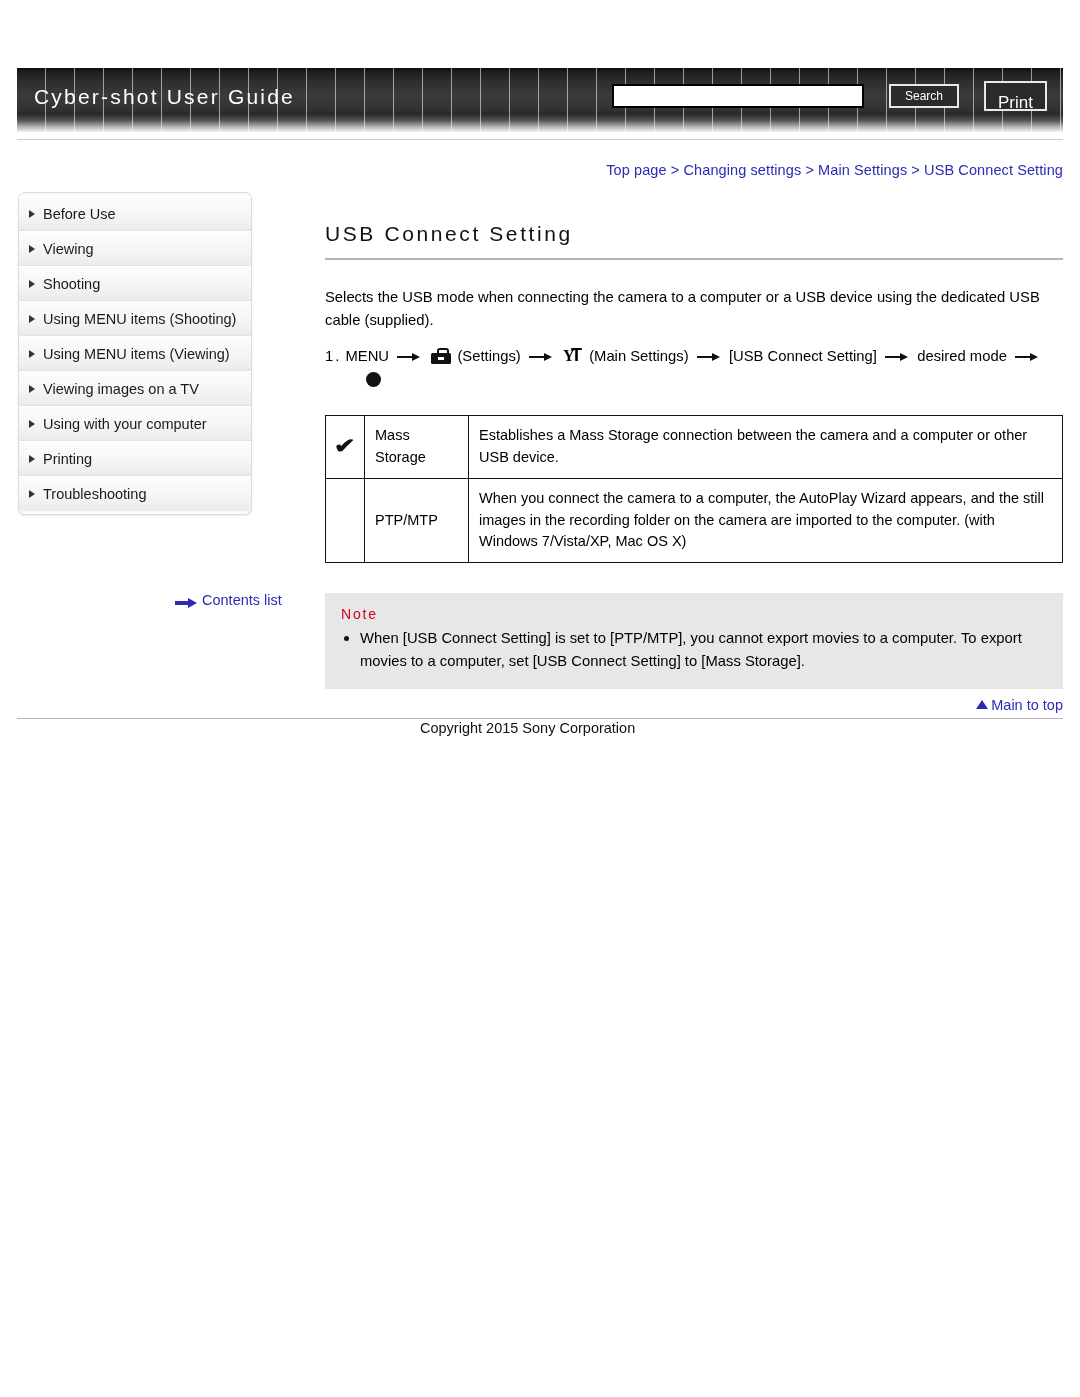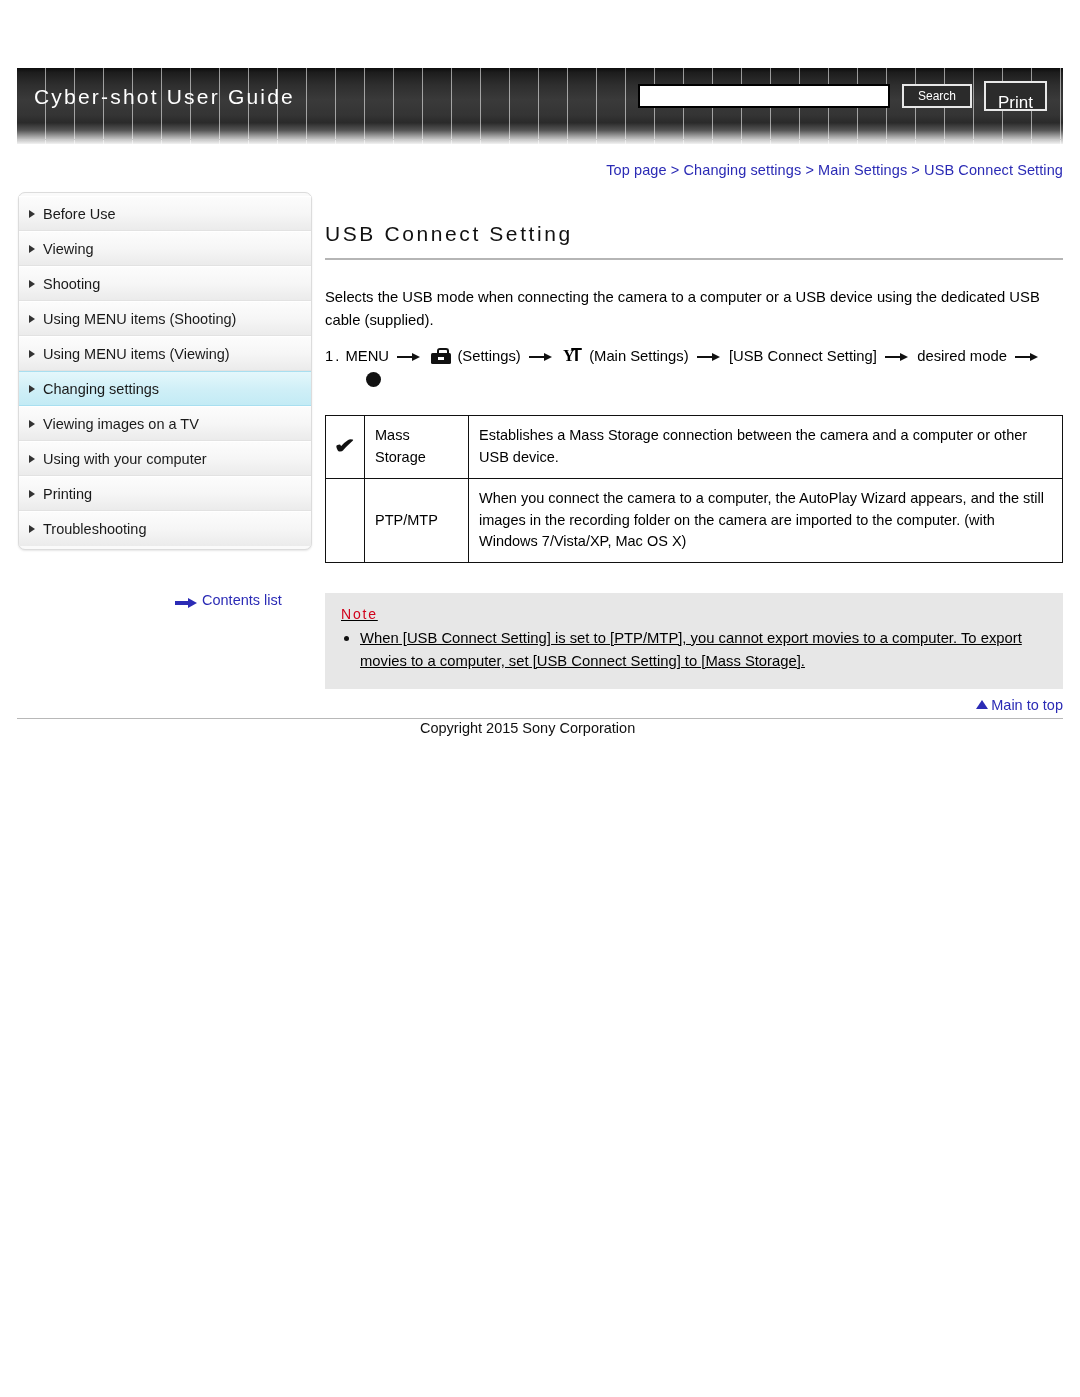--- a/index.html
+++ b/index.html
@@ -22,7 +22,7 @@
     left: 17px;
     top: 68px;
     width: 1046px;
-    height: 76px;
+    height: 64px;
     background: linear-gradient(to bottom,
         #0d0d0d 0%,
         #1d1d1d 6%,

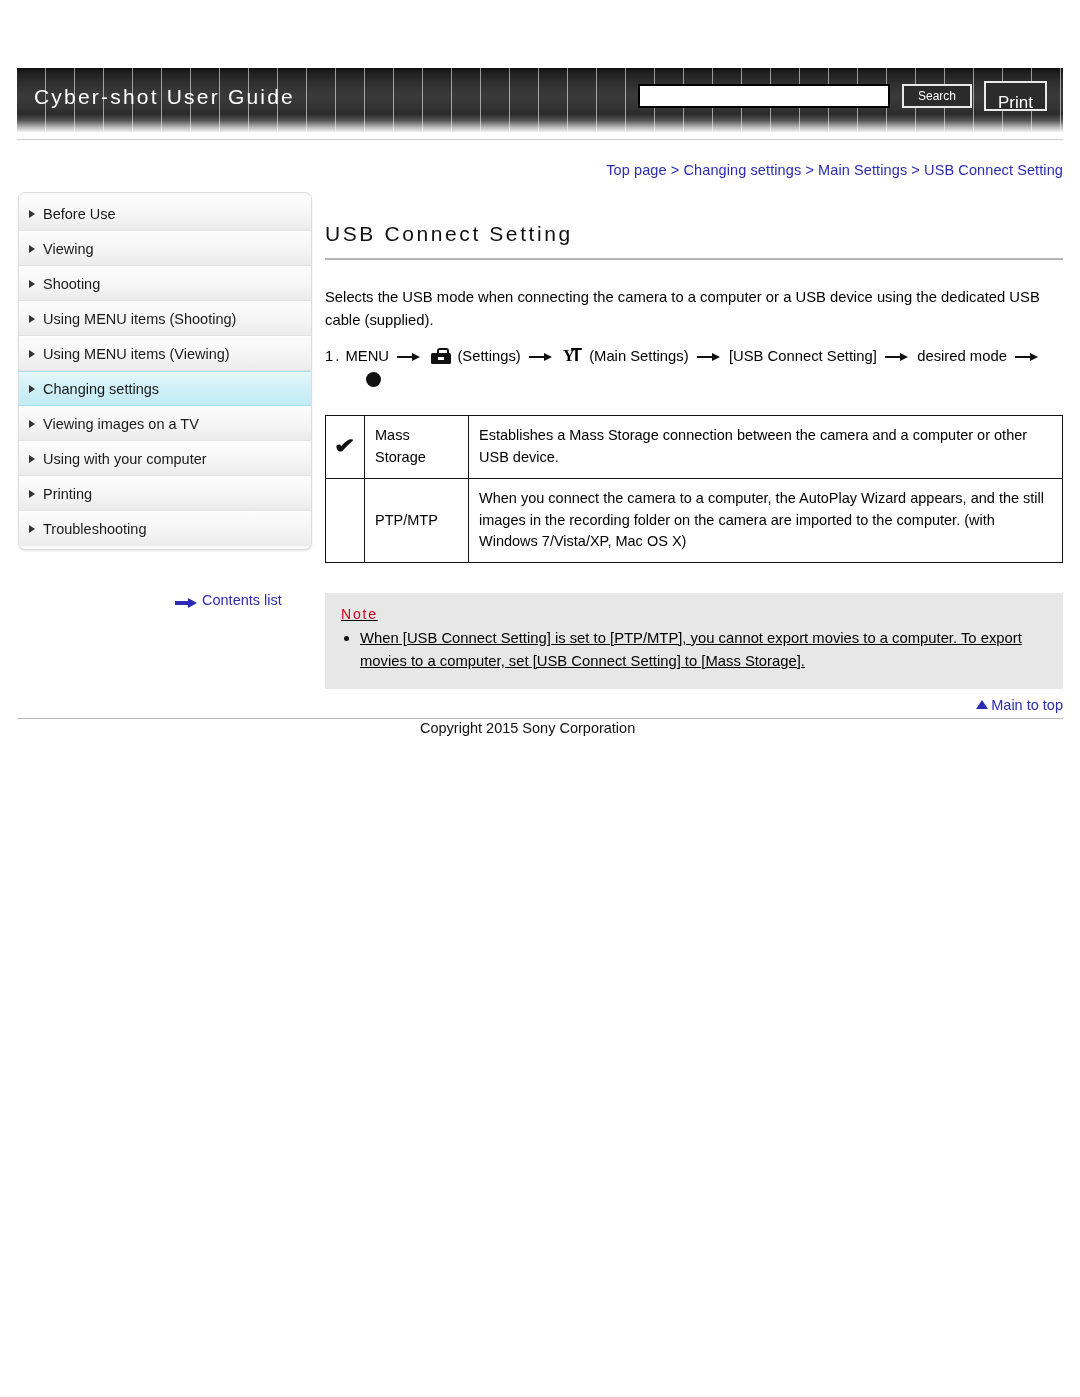--- a/index.html
+++ b/index.html
@@ -62,7 +62,7 @@
     top: 13px;
     display: flex;
     align-items: center;
-    gap: 12px;
+    gap: 25px;
   }
   #search-input {
     width: 252px;

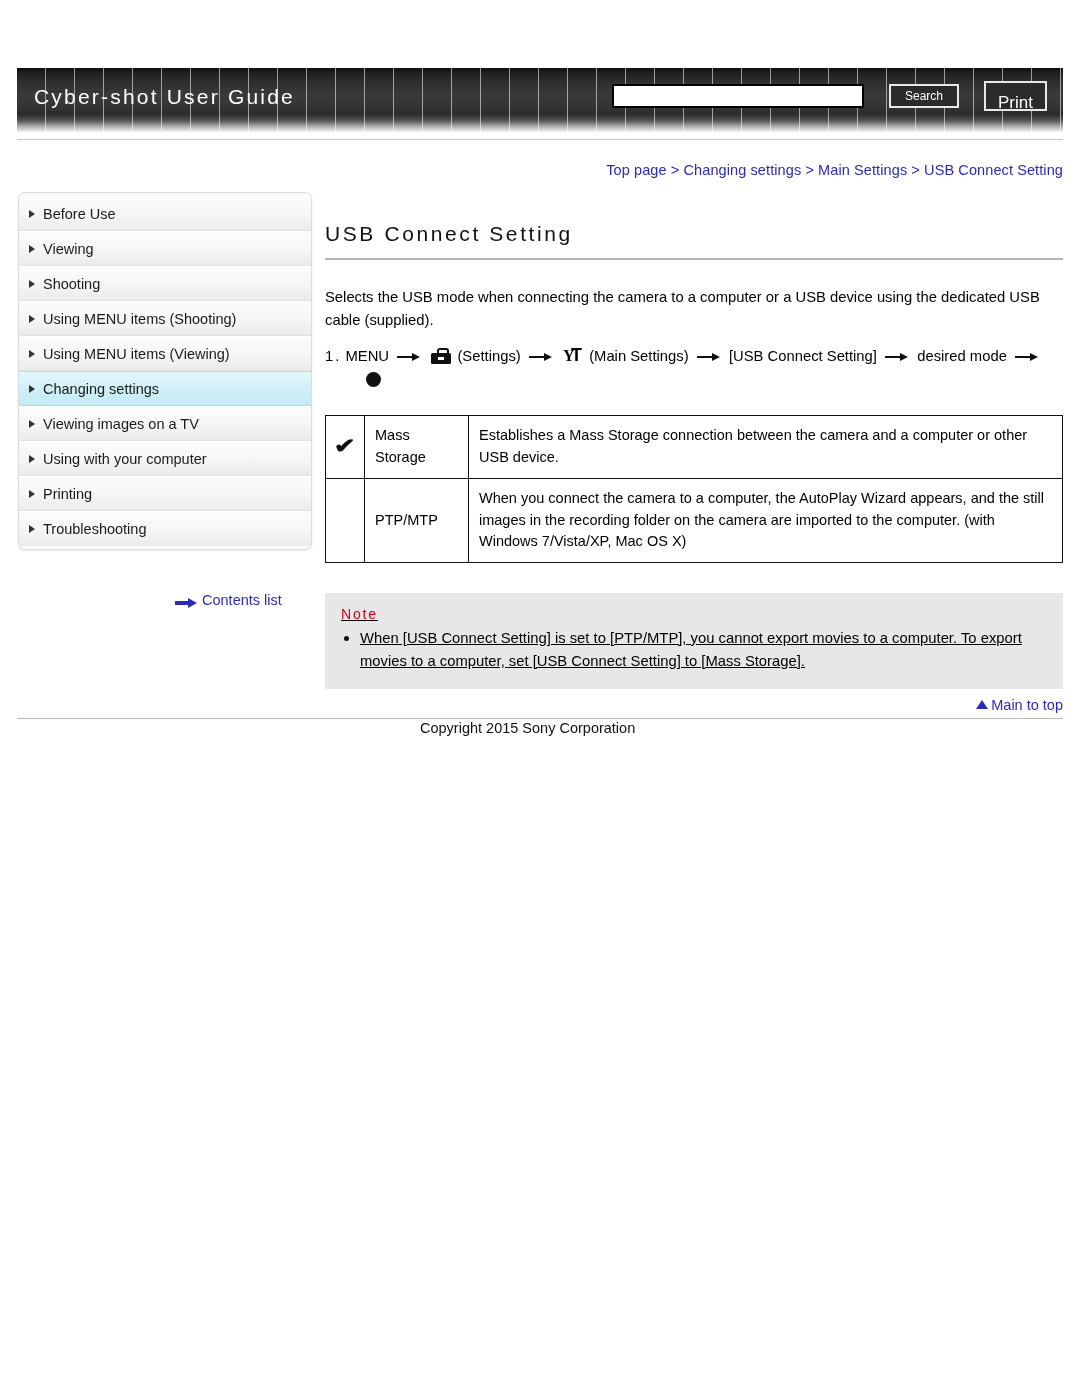--- a/index.html
+++ b/index.html
@@ -120,7 +120,7 @@
     position: absolute;
     left: 18px;
     top: 192px;
-    width: 294px;
+    width: 234px;
     background: #fafafa;
     border: 1px solid #dcdcdc;
     border-radius: 7px;

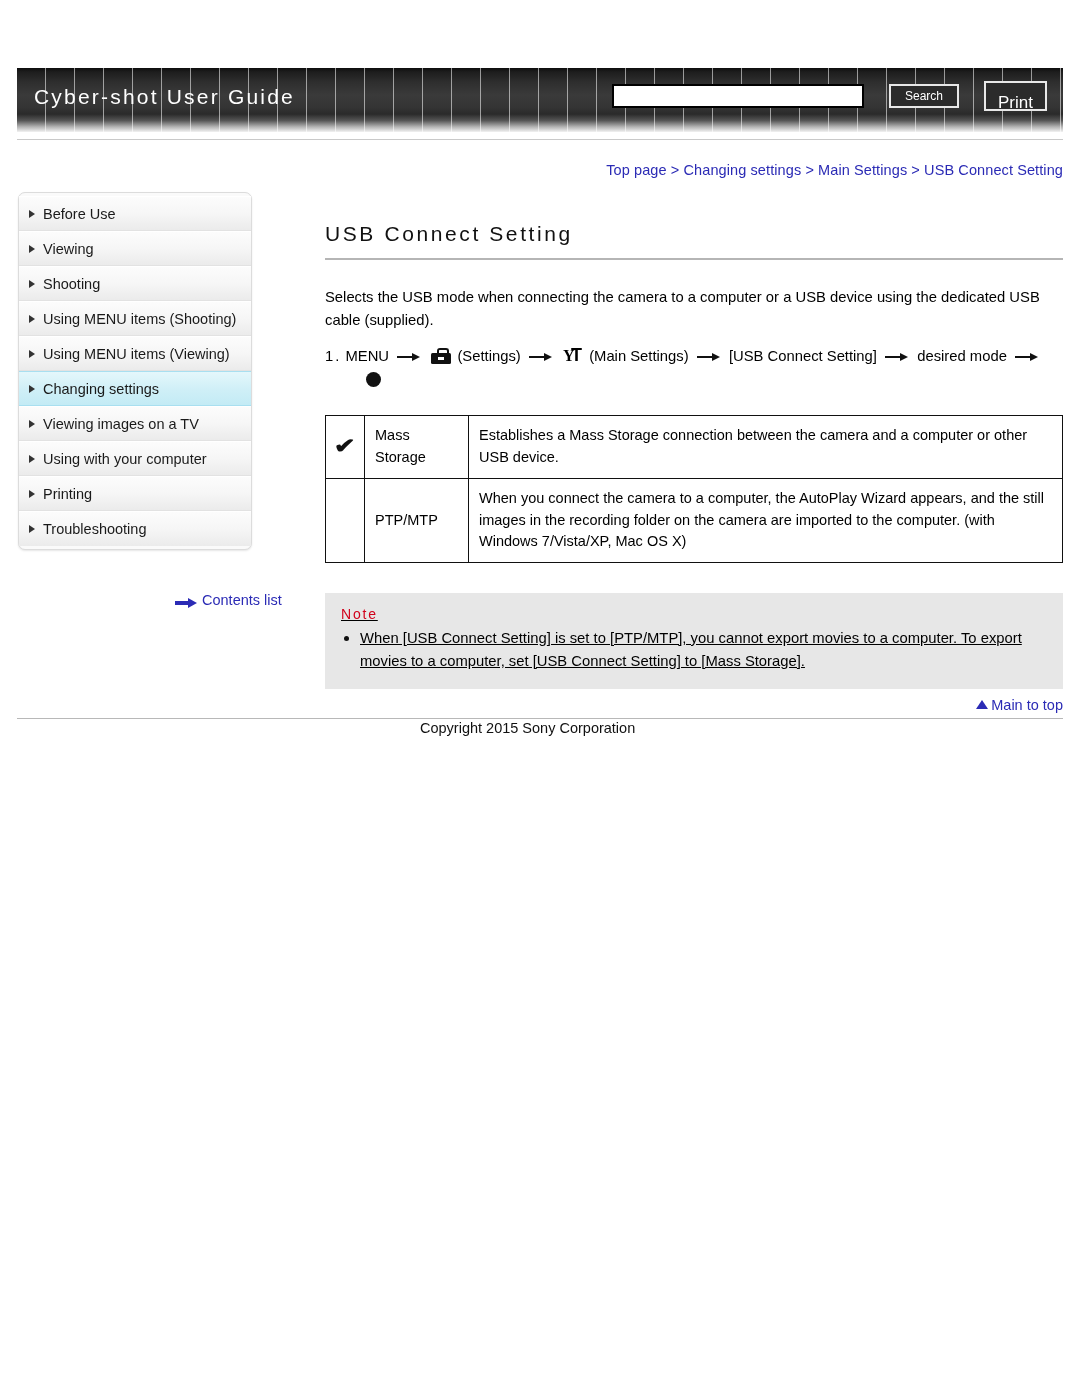--- a/index.html
+++ b/index.html
@@ -445,10 +445,6 @@
   <div class="nav-item">
     <span class="nav-bullet"></span>
     <span>Using MENU items (Viewing)</span>
-  </div>
-  <div class="nav-item active">
-    <span class="nav-bullet"></span>
-    <span>Changing settings</span>
   </div>
   <div class="nav-item">
     <span class="nav-bullet"></span>

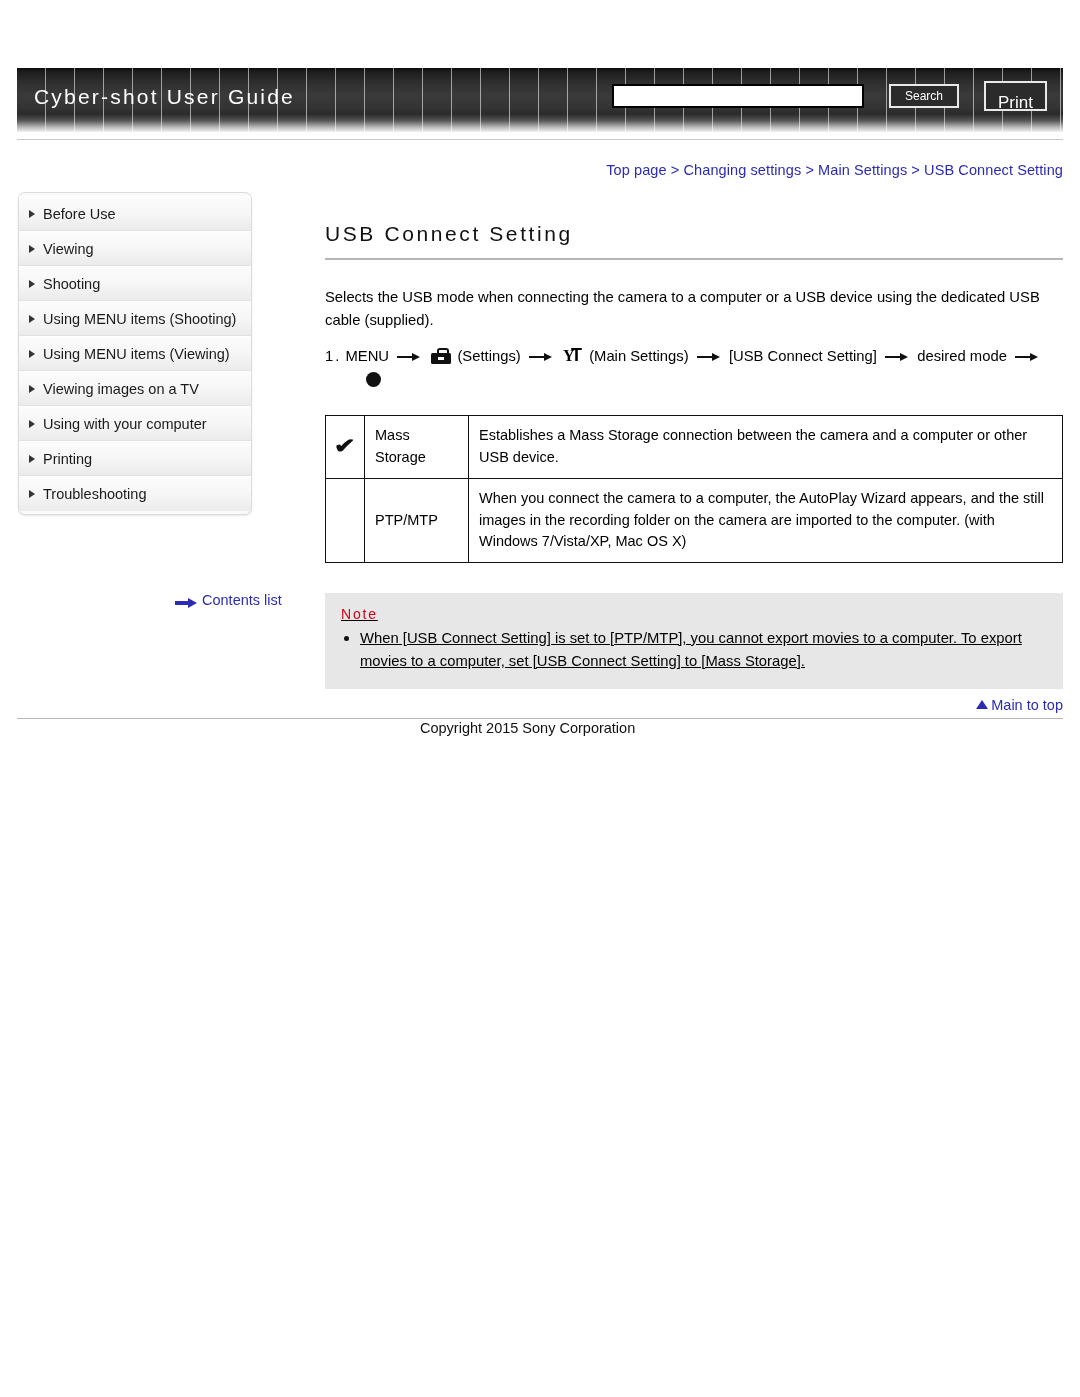--- a/index.html
+++ b/index.html
@@ -344,7 +344,6 @@
     padding: 13px 16px 16px 16px;
     width: 738px;
     box-sizing: border-box;
-    text-decoration: underline;
   }
   #note-title {
     color: #d1021b;

